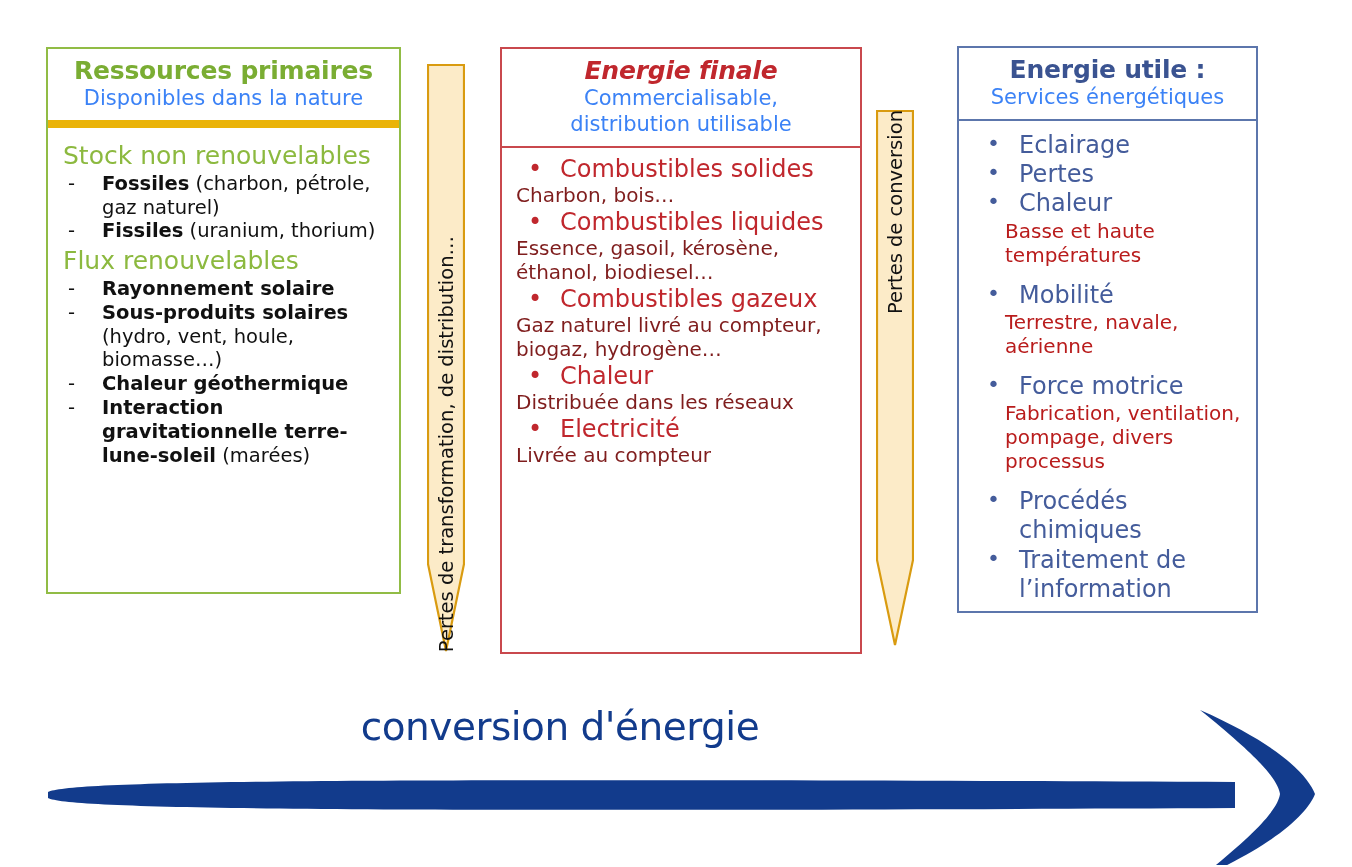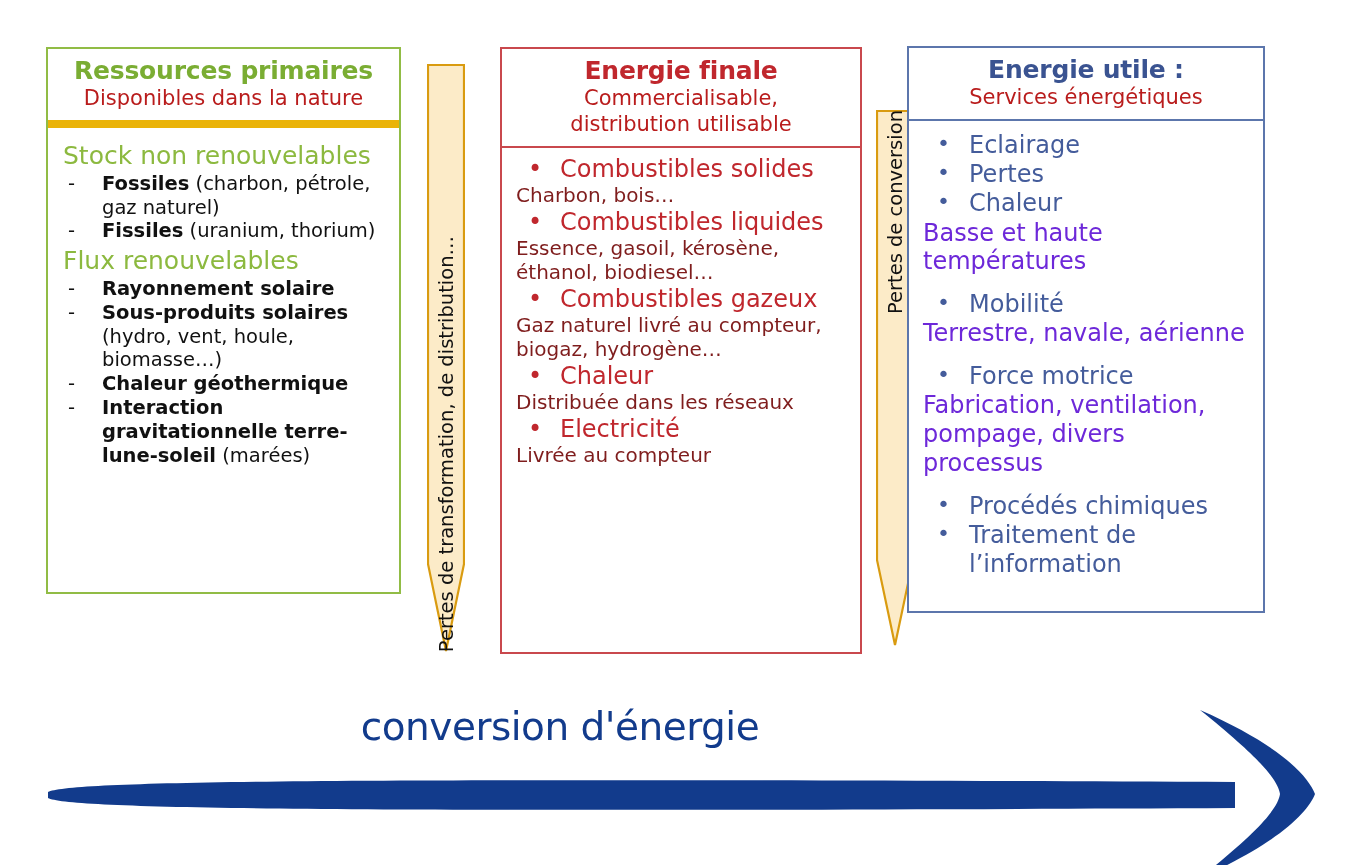--- a/index.html
+++ b/index.html
@@ -87,7 +87,7 @@
     border: 2px solid #C9484D;
   }
   #box-final .col-head { border-bottom: 2px solid #C9484D; }
-  #box-final .col-title { color: #C0272D; }
+  #box-final .col-title { color: #C0272D; font-style: italic; }
   #box-final .col-body { padding: 8px 12px 4px 12px; }
 
   .red-item { margin-bottom: 2px; }

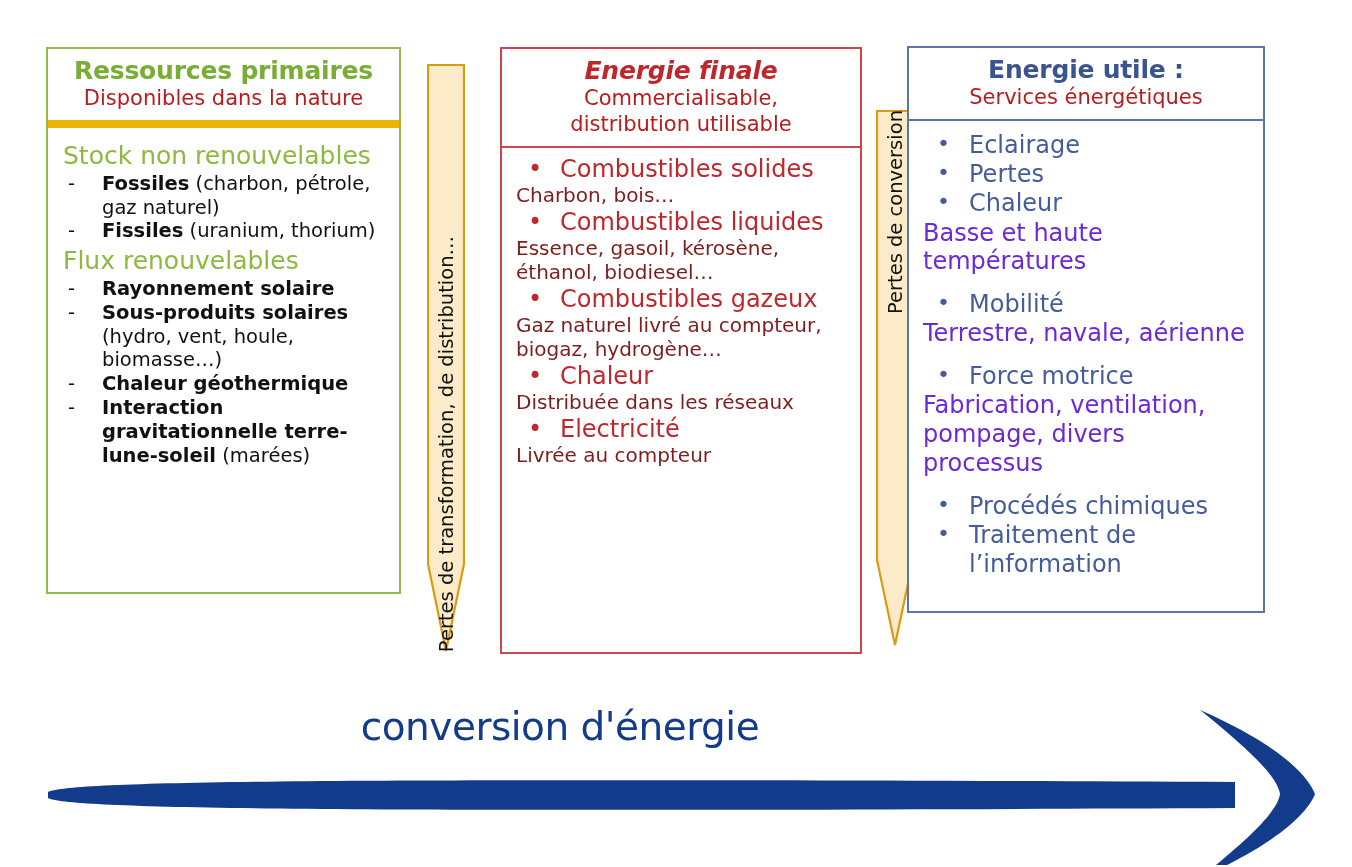--- a/index.html
+++ b/index.html
@@ -115,8 +115,8 @@
 
   
   #box-useful {
-    left: 907px; top: 46px;
-    width: 358px; height: 567px;
+    left: 957px; top: 46px;
+    width: 301px; height: 567px;
     border: 2px solid #5C76AC;
   }
   #box-useful .col-head { border-bottom: 2px solid #5C76AC; }

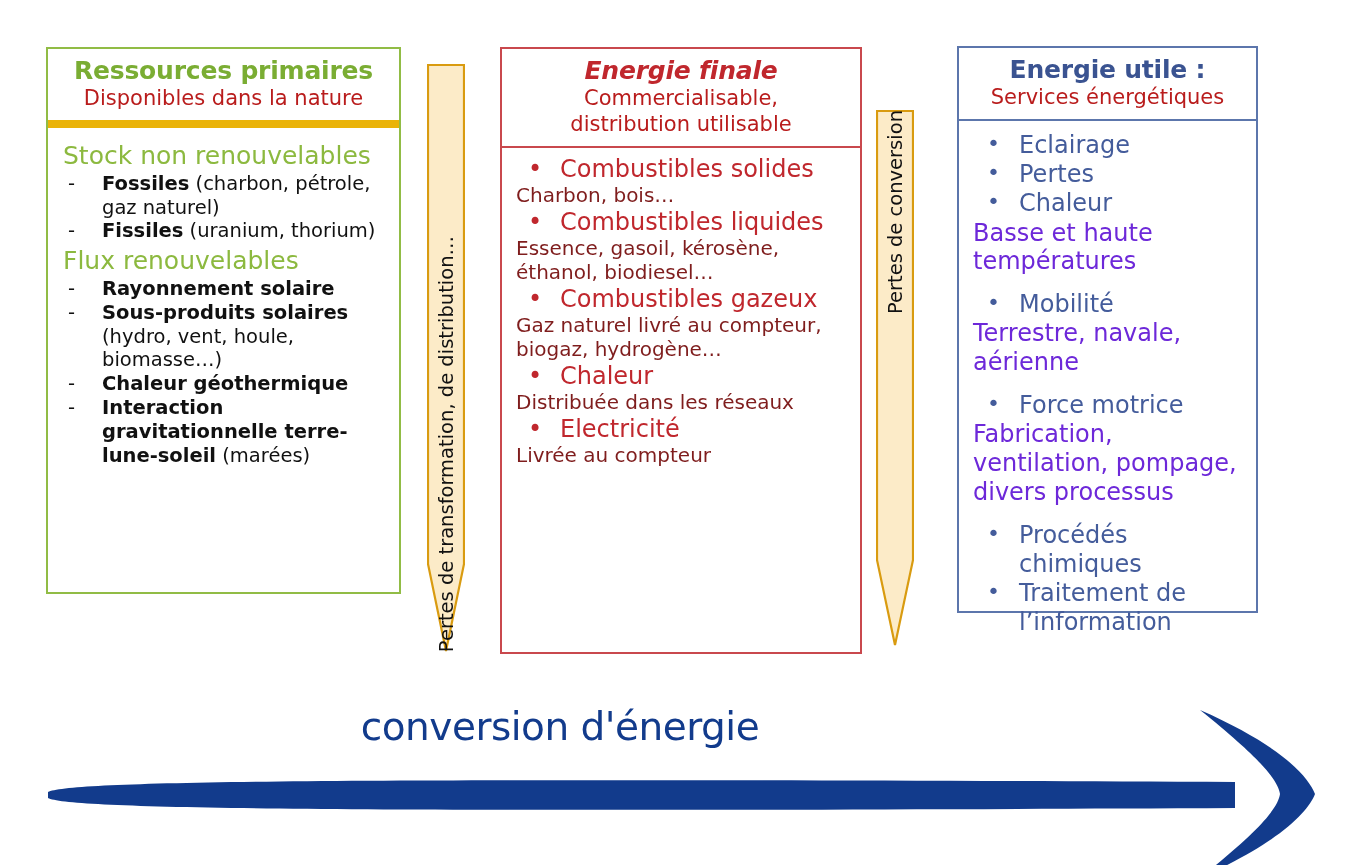--- a/index.html
+++ b/index.html
@@ -33,7 +33,7 @@
     letter-spacing: -0.2px;
   }
   .col-sub {
-    color: #b91c1c;
+    color: #3b82f6;
     font-size: 21px;
     line-height: 1.18;
     margin-top: 1px;

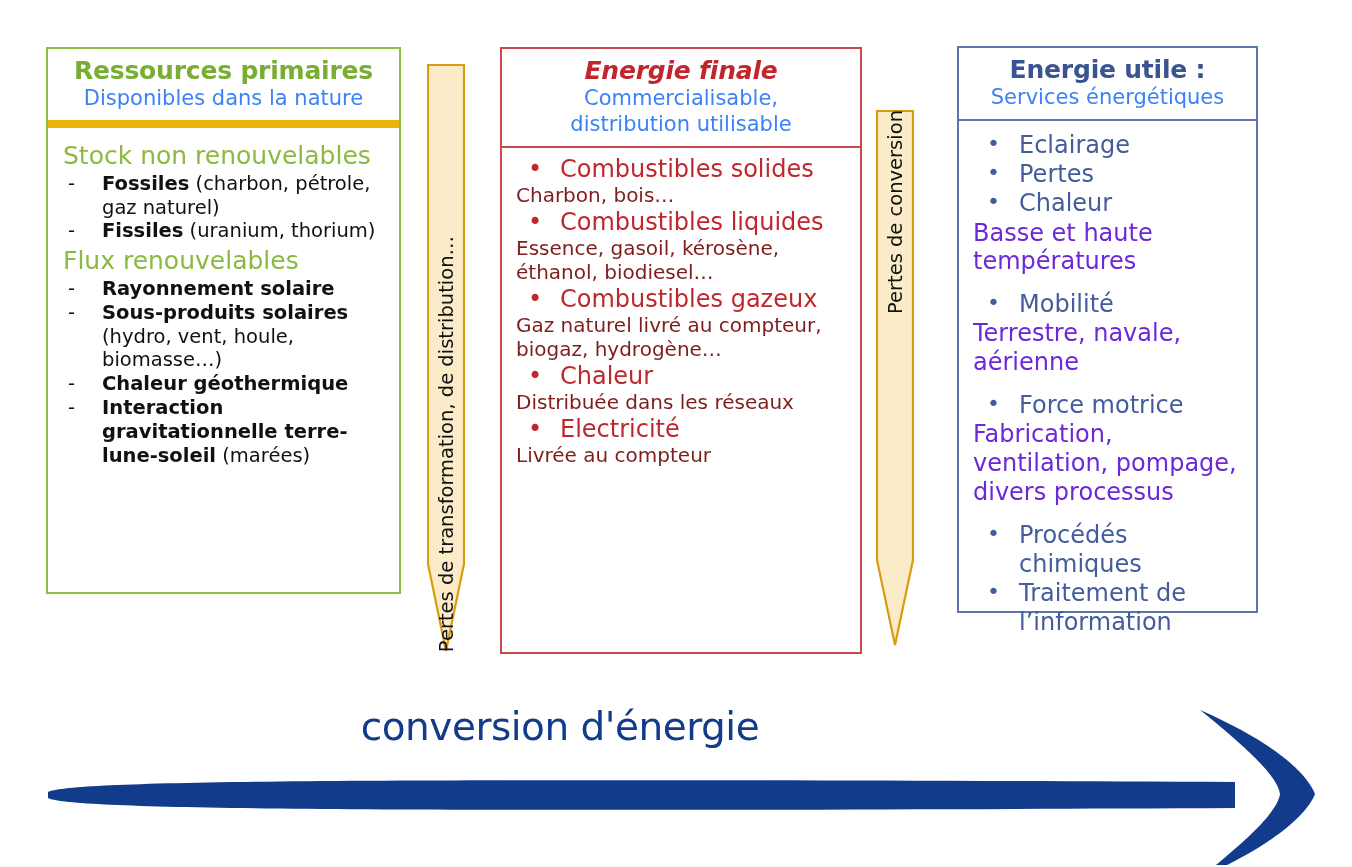--- a/index.html
+++ b/index.html
@@ -138,10 +138,11 @@
     font-size: 22px;
   }
   .blue-item .b-desc {
-    color: #6d28d9;
-    font-size: 24px;
+    color: #b91c1c;
+    font-size: 20px;
     line-height: 1.2;
     padding-left: 2px;
+    margin-left: 32px;
   }
   .blue-gap { height: 14px; }
 

